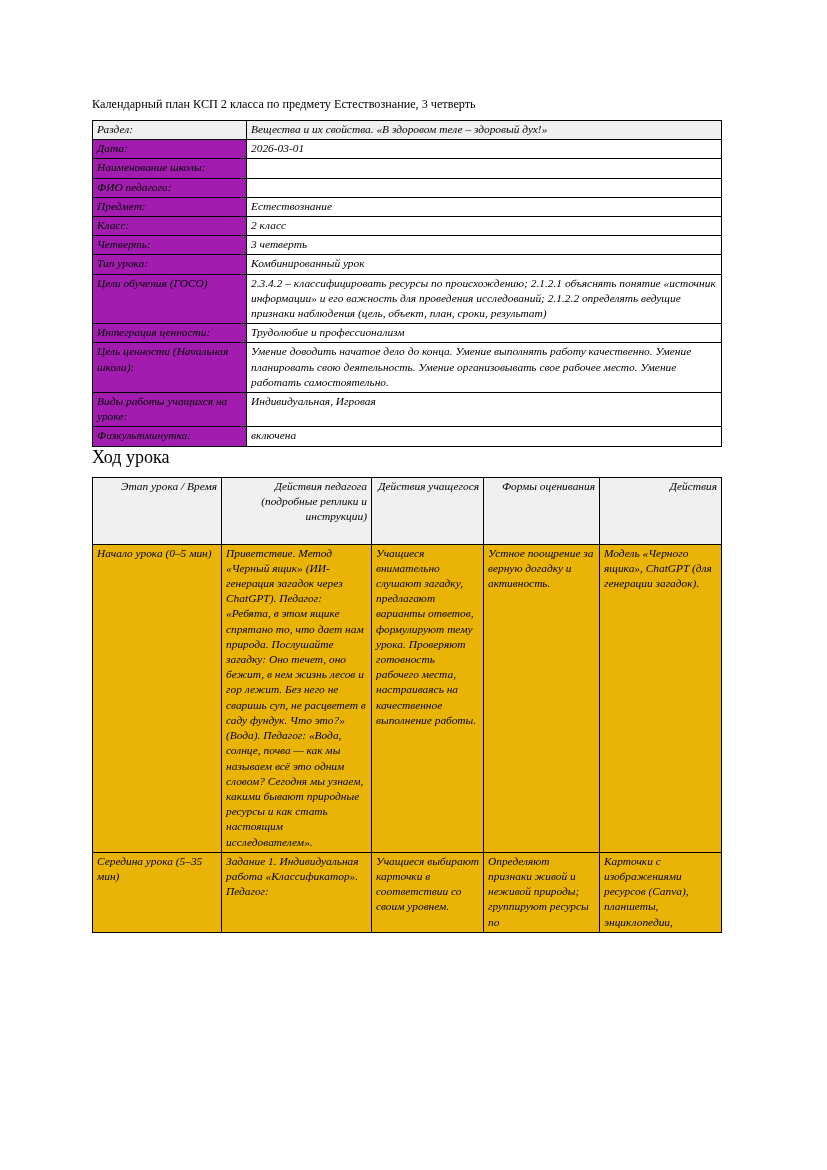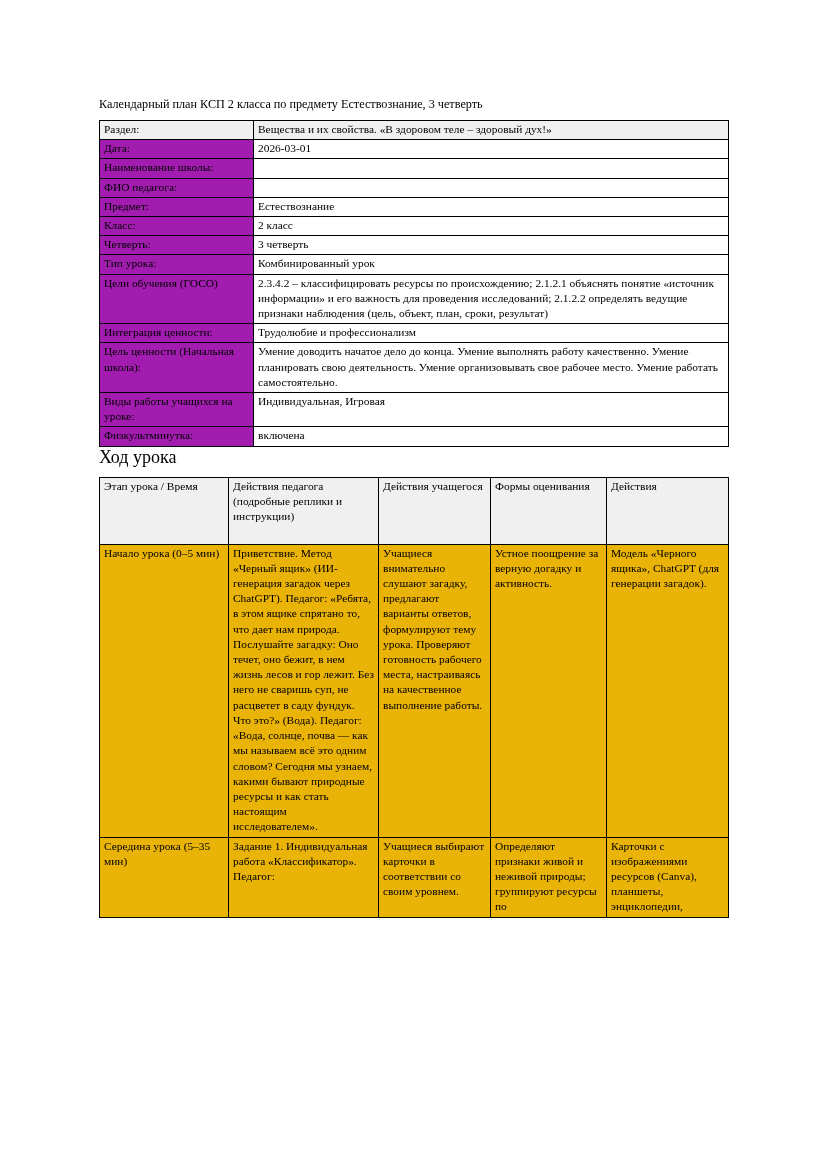--- a/index.html
+++ b/index.html
@@ -26,7 +26,7 @@
   }
   .content {
     position: absolute;
-    left: 99px;
+    left: 92px;
     top: 96px;
     width: 629px;
   }

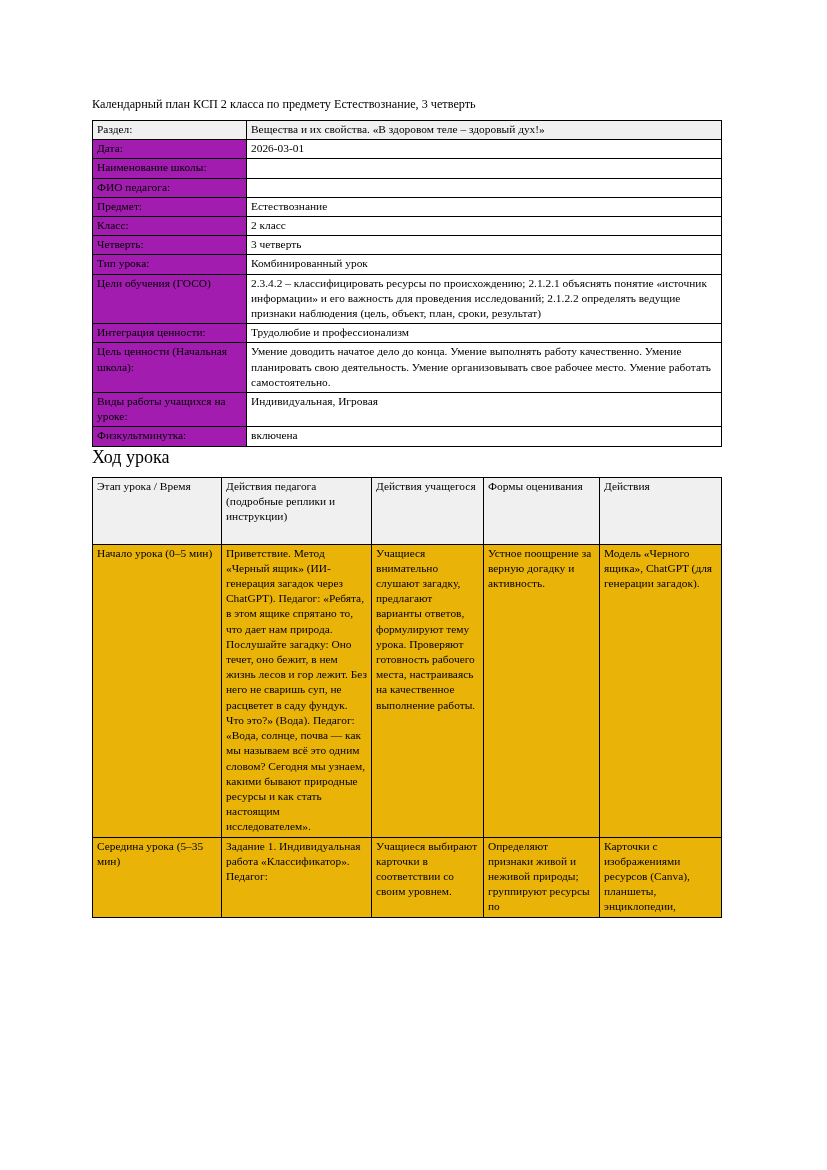--- a/index.html
+++ b/index.html
@@ -57,6 +57,7 @@
     word-wrap: break-word;
     overflow-wrap: break-word;
     hyphens: none;
+    font-style: italic;
   }
   
   .info-table col.c-label { width: 154px; }

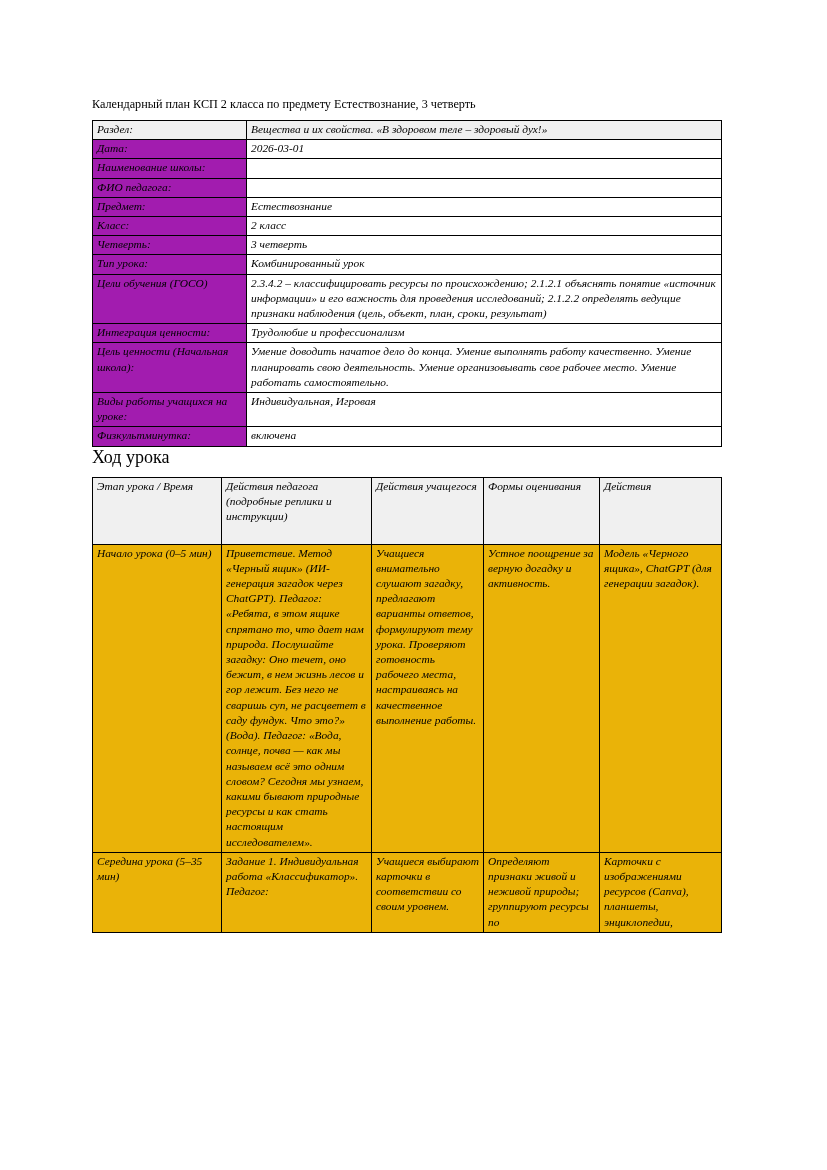--- a/index.html
+++ b/index.html
@@ -75,7 +75,7 @@
   .flow-table col.f5 { width: 122px; }
   .flow-table thead td { background: #f0f0f0; }
   .flow-table tbody td { background: #eab308; }
-  .flow-table .hdr-cell { height: 63px; }
+  .flow-table .hdr-cell { height: 63px; text-align: right; }
 
   .clip-bottom {
     position: absolute;

